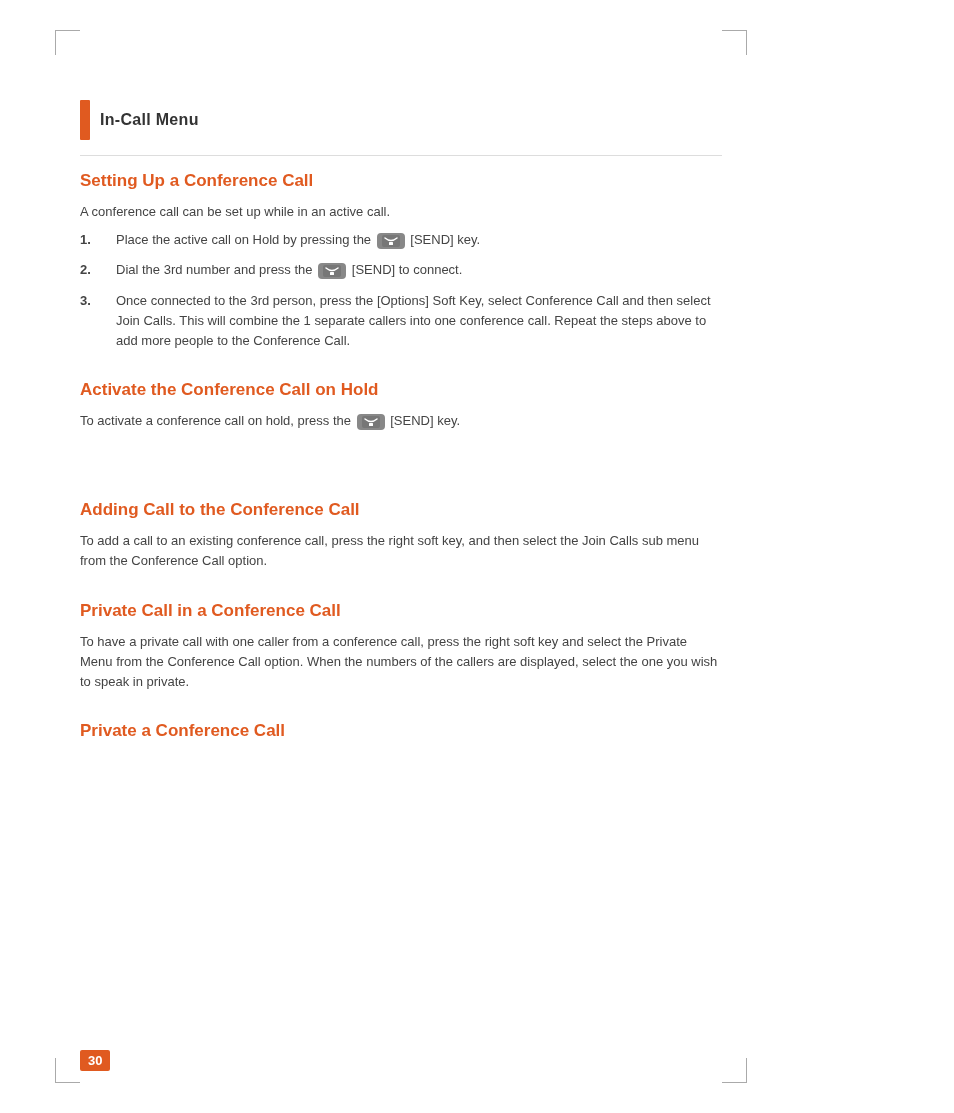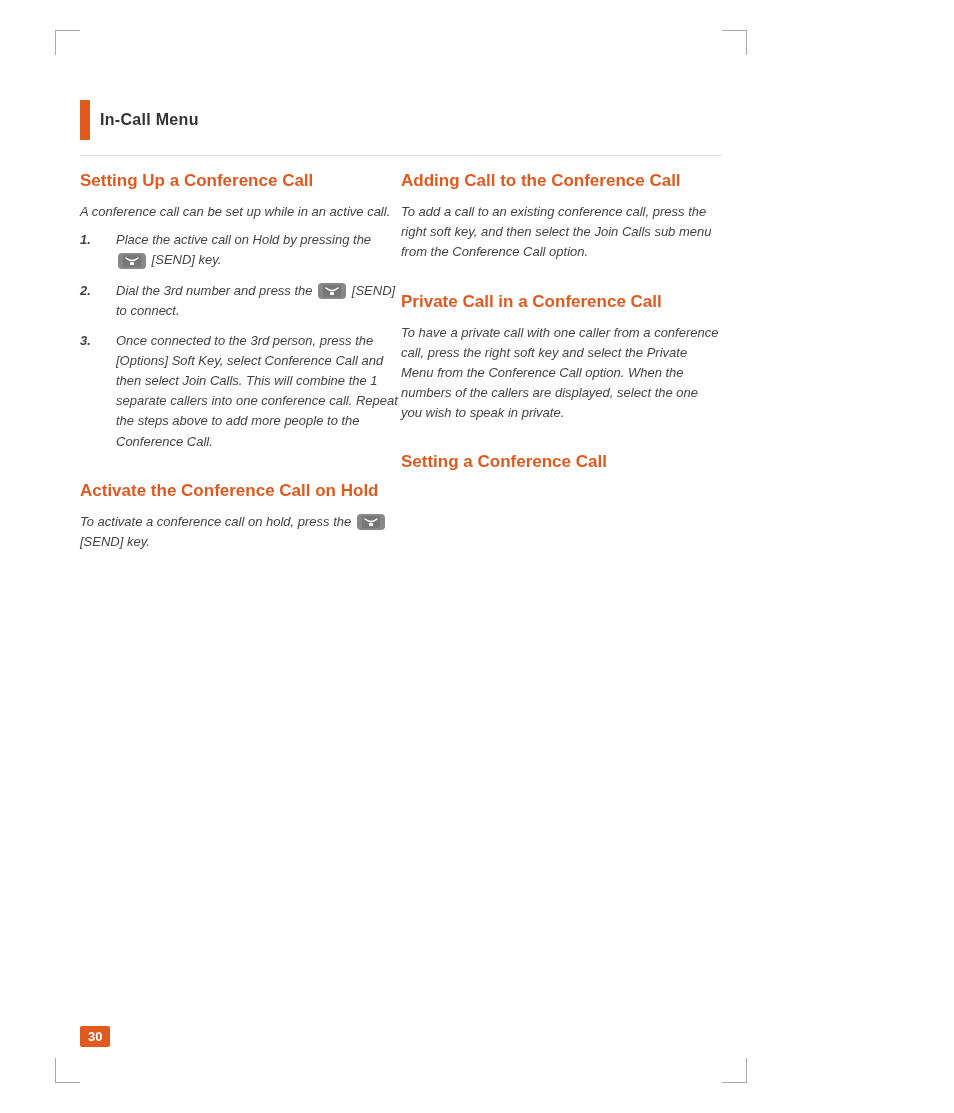--- a/index.html
+++ b/index.html
@@ -60,6 +60,8 @@
       left: 80px;
       right: 80px;
       display: flex;
+      gap: 40px;
+      flex-direction: column;
     }
 
     .left-col {

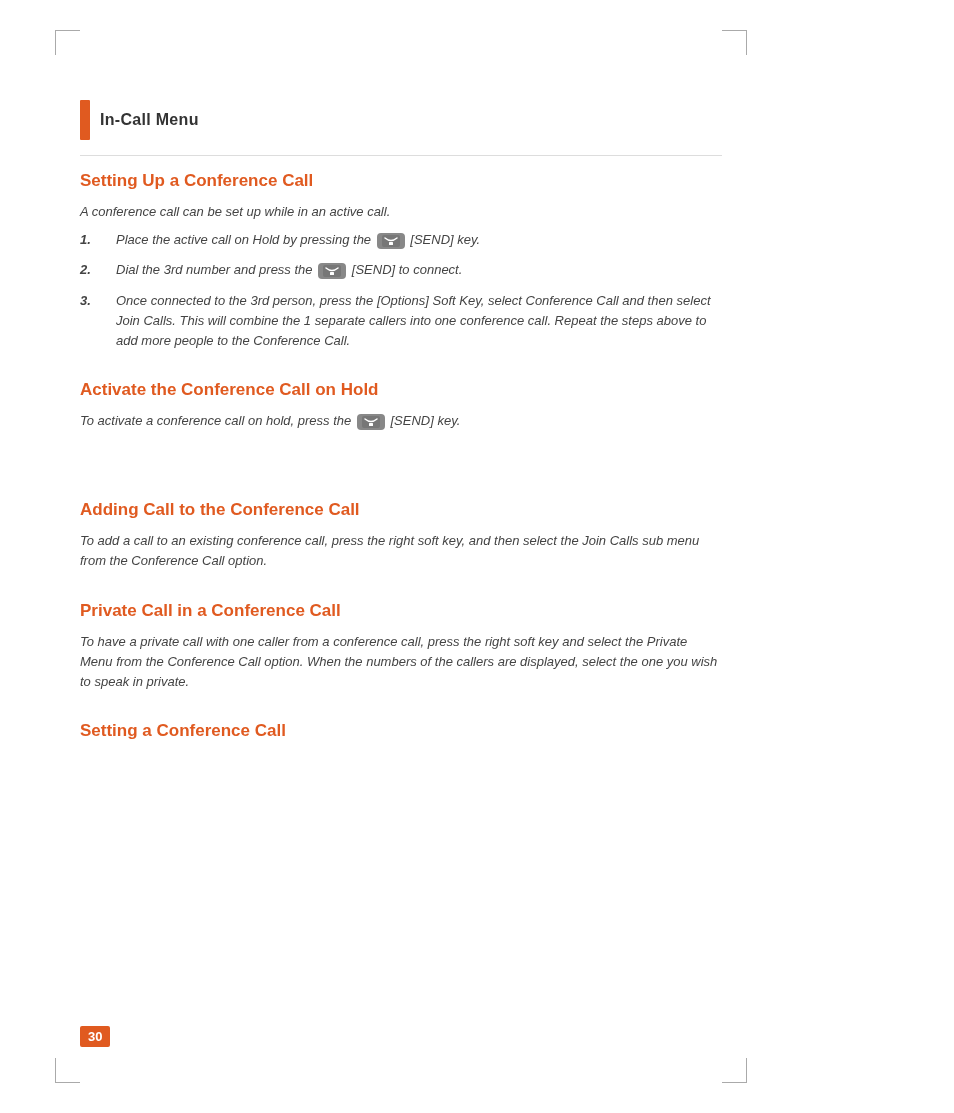--- a/index.html
+++ b/index.html
@@ -88,7 +88,6 @@
       font-size: 13px;
       color: #444;
       line-height: 1.55;
-      font-style: italic;
     }
 
     .section-body p {

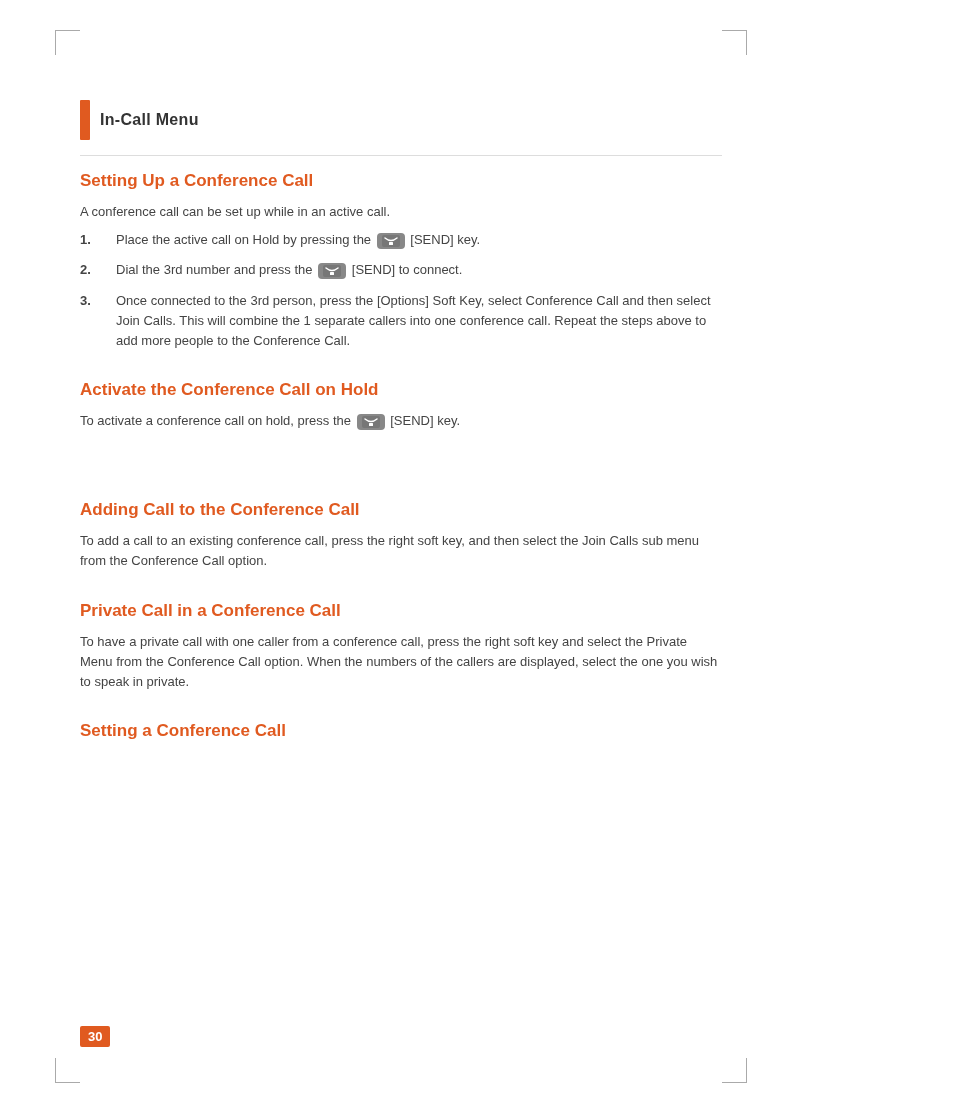--- a/index.html
+++ b/index.html
@@ -266,7 +266,7 @@
       </div>
 
       <div class="section">
-        <div class="section-title">Setting a Conference Call</div>
+        <div class="section-title">Private a Conference Call</div>
       </div>
 
     </div>

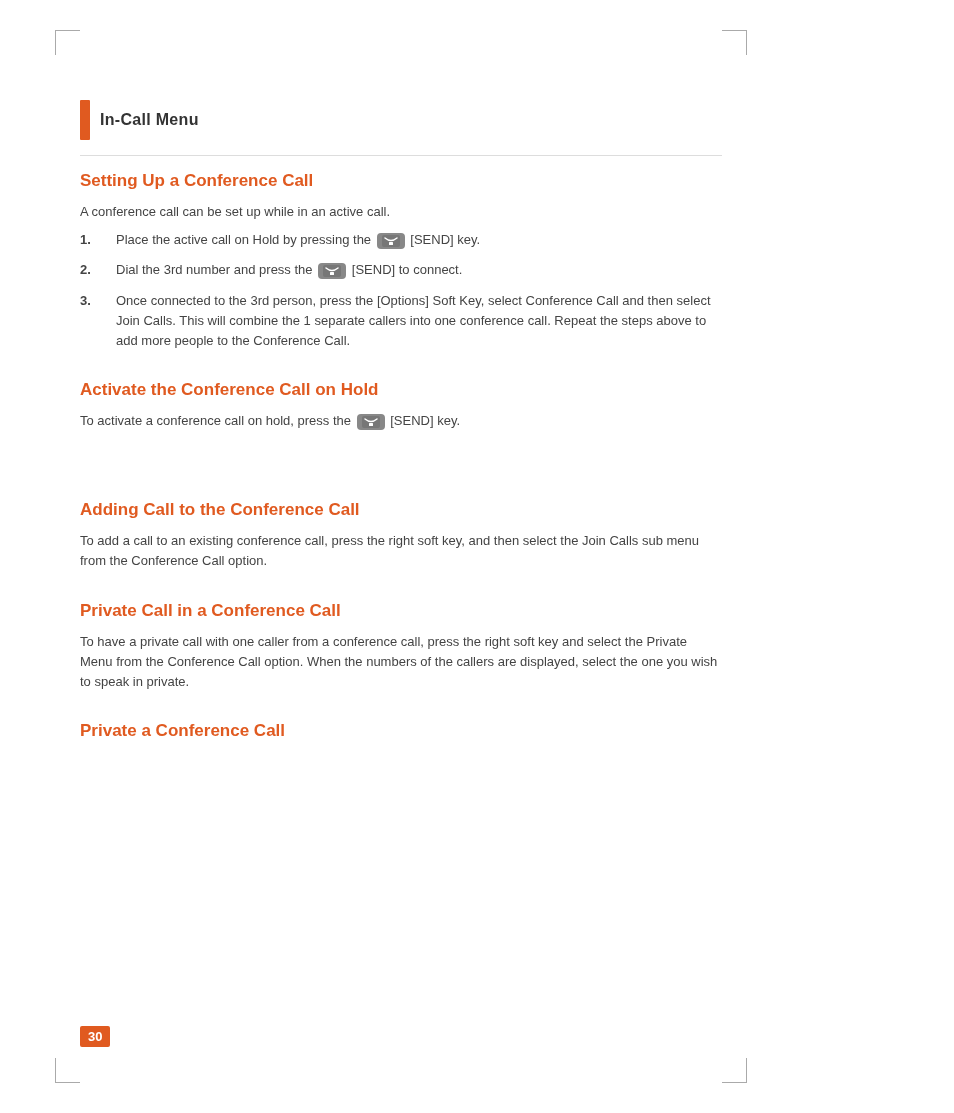--- a/index.html
+++ b/index.html
@@ -140,7 +140,7 @@
     
     .page-num {
       position: absolute;
-      bottom: 68px;
+      bottom: 44px;
       left: 80px;
       text-align: right;
     }

